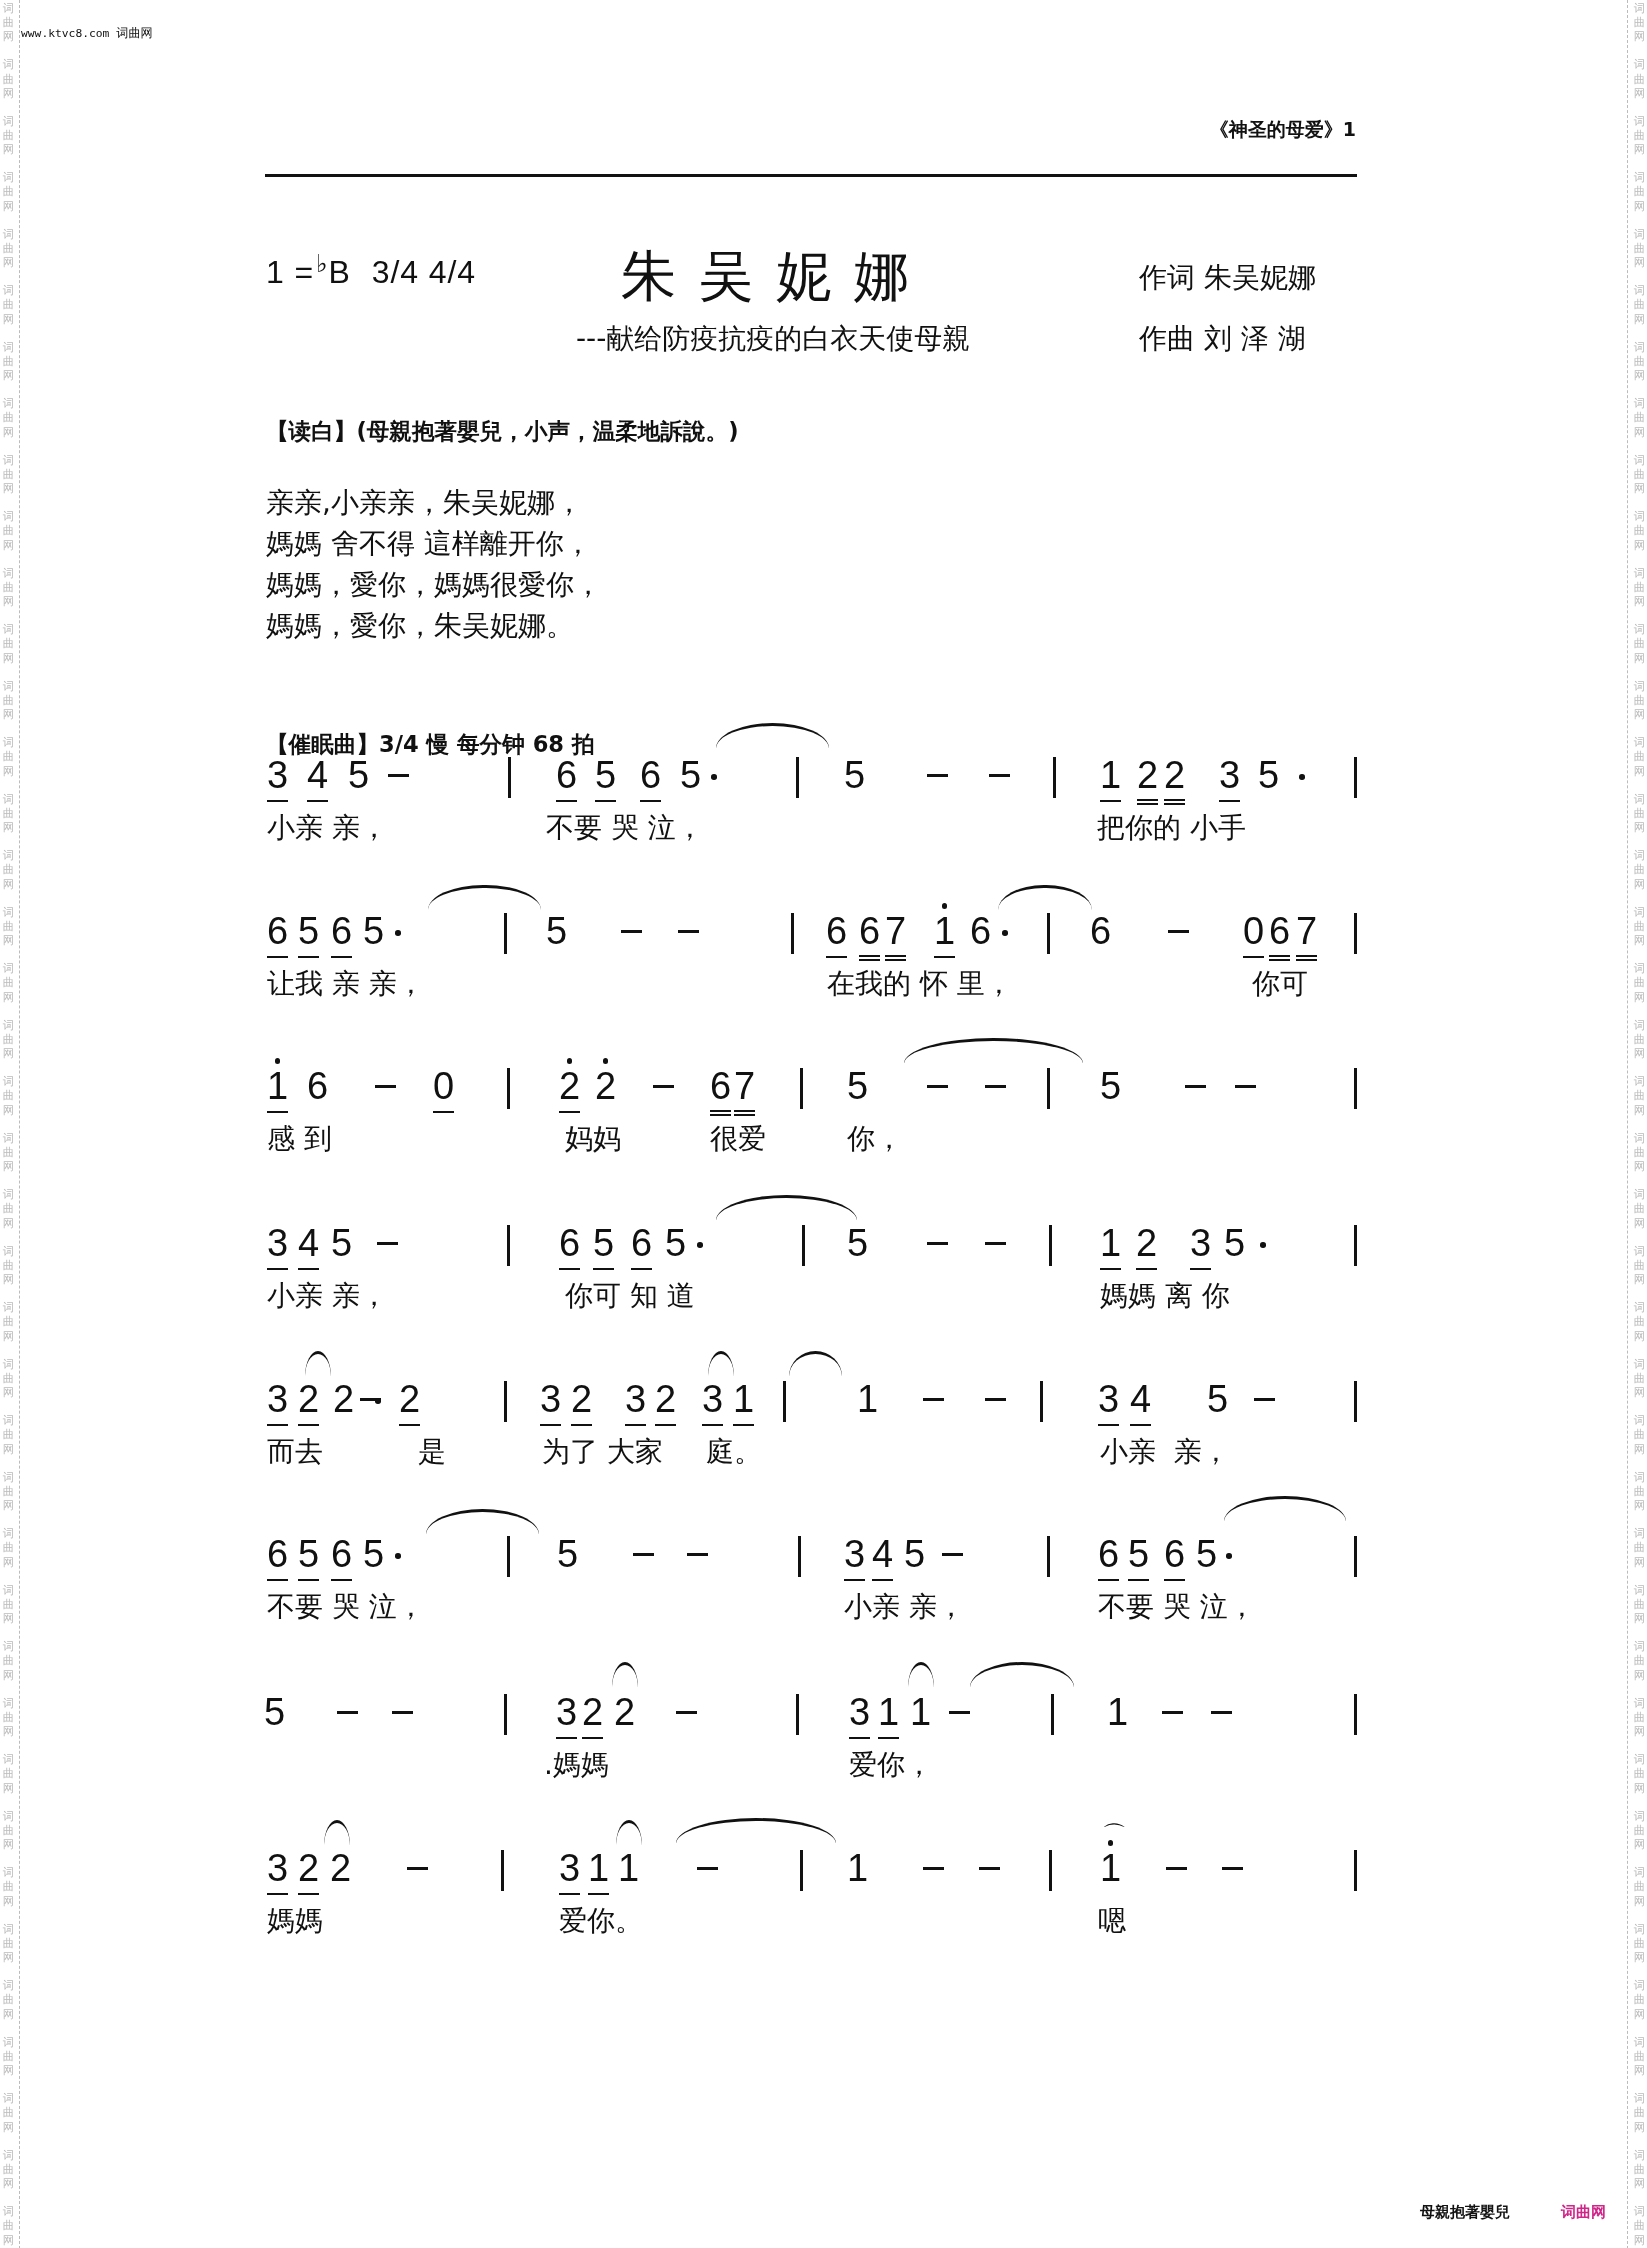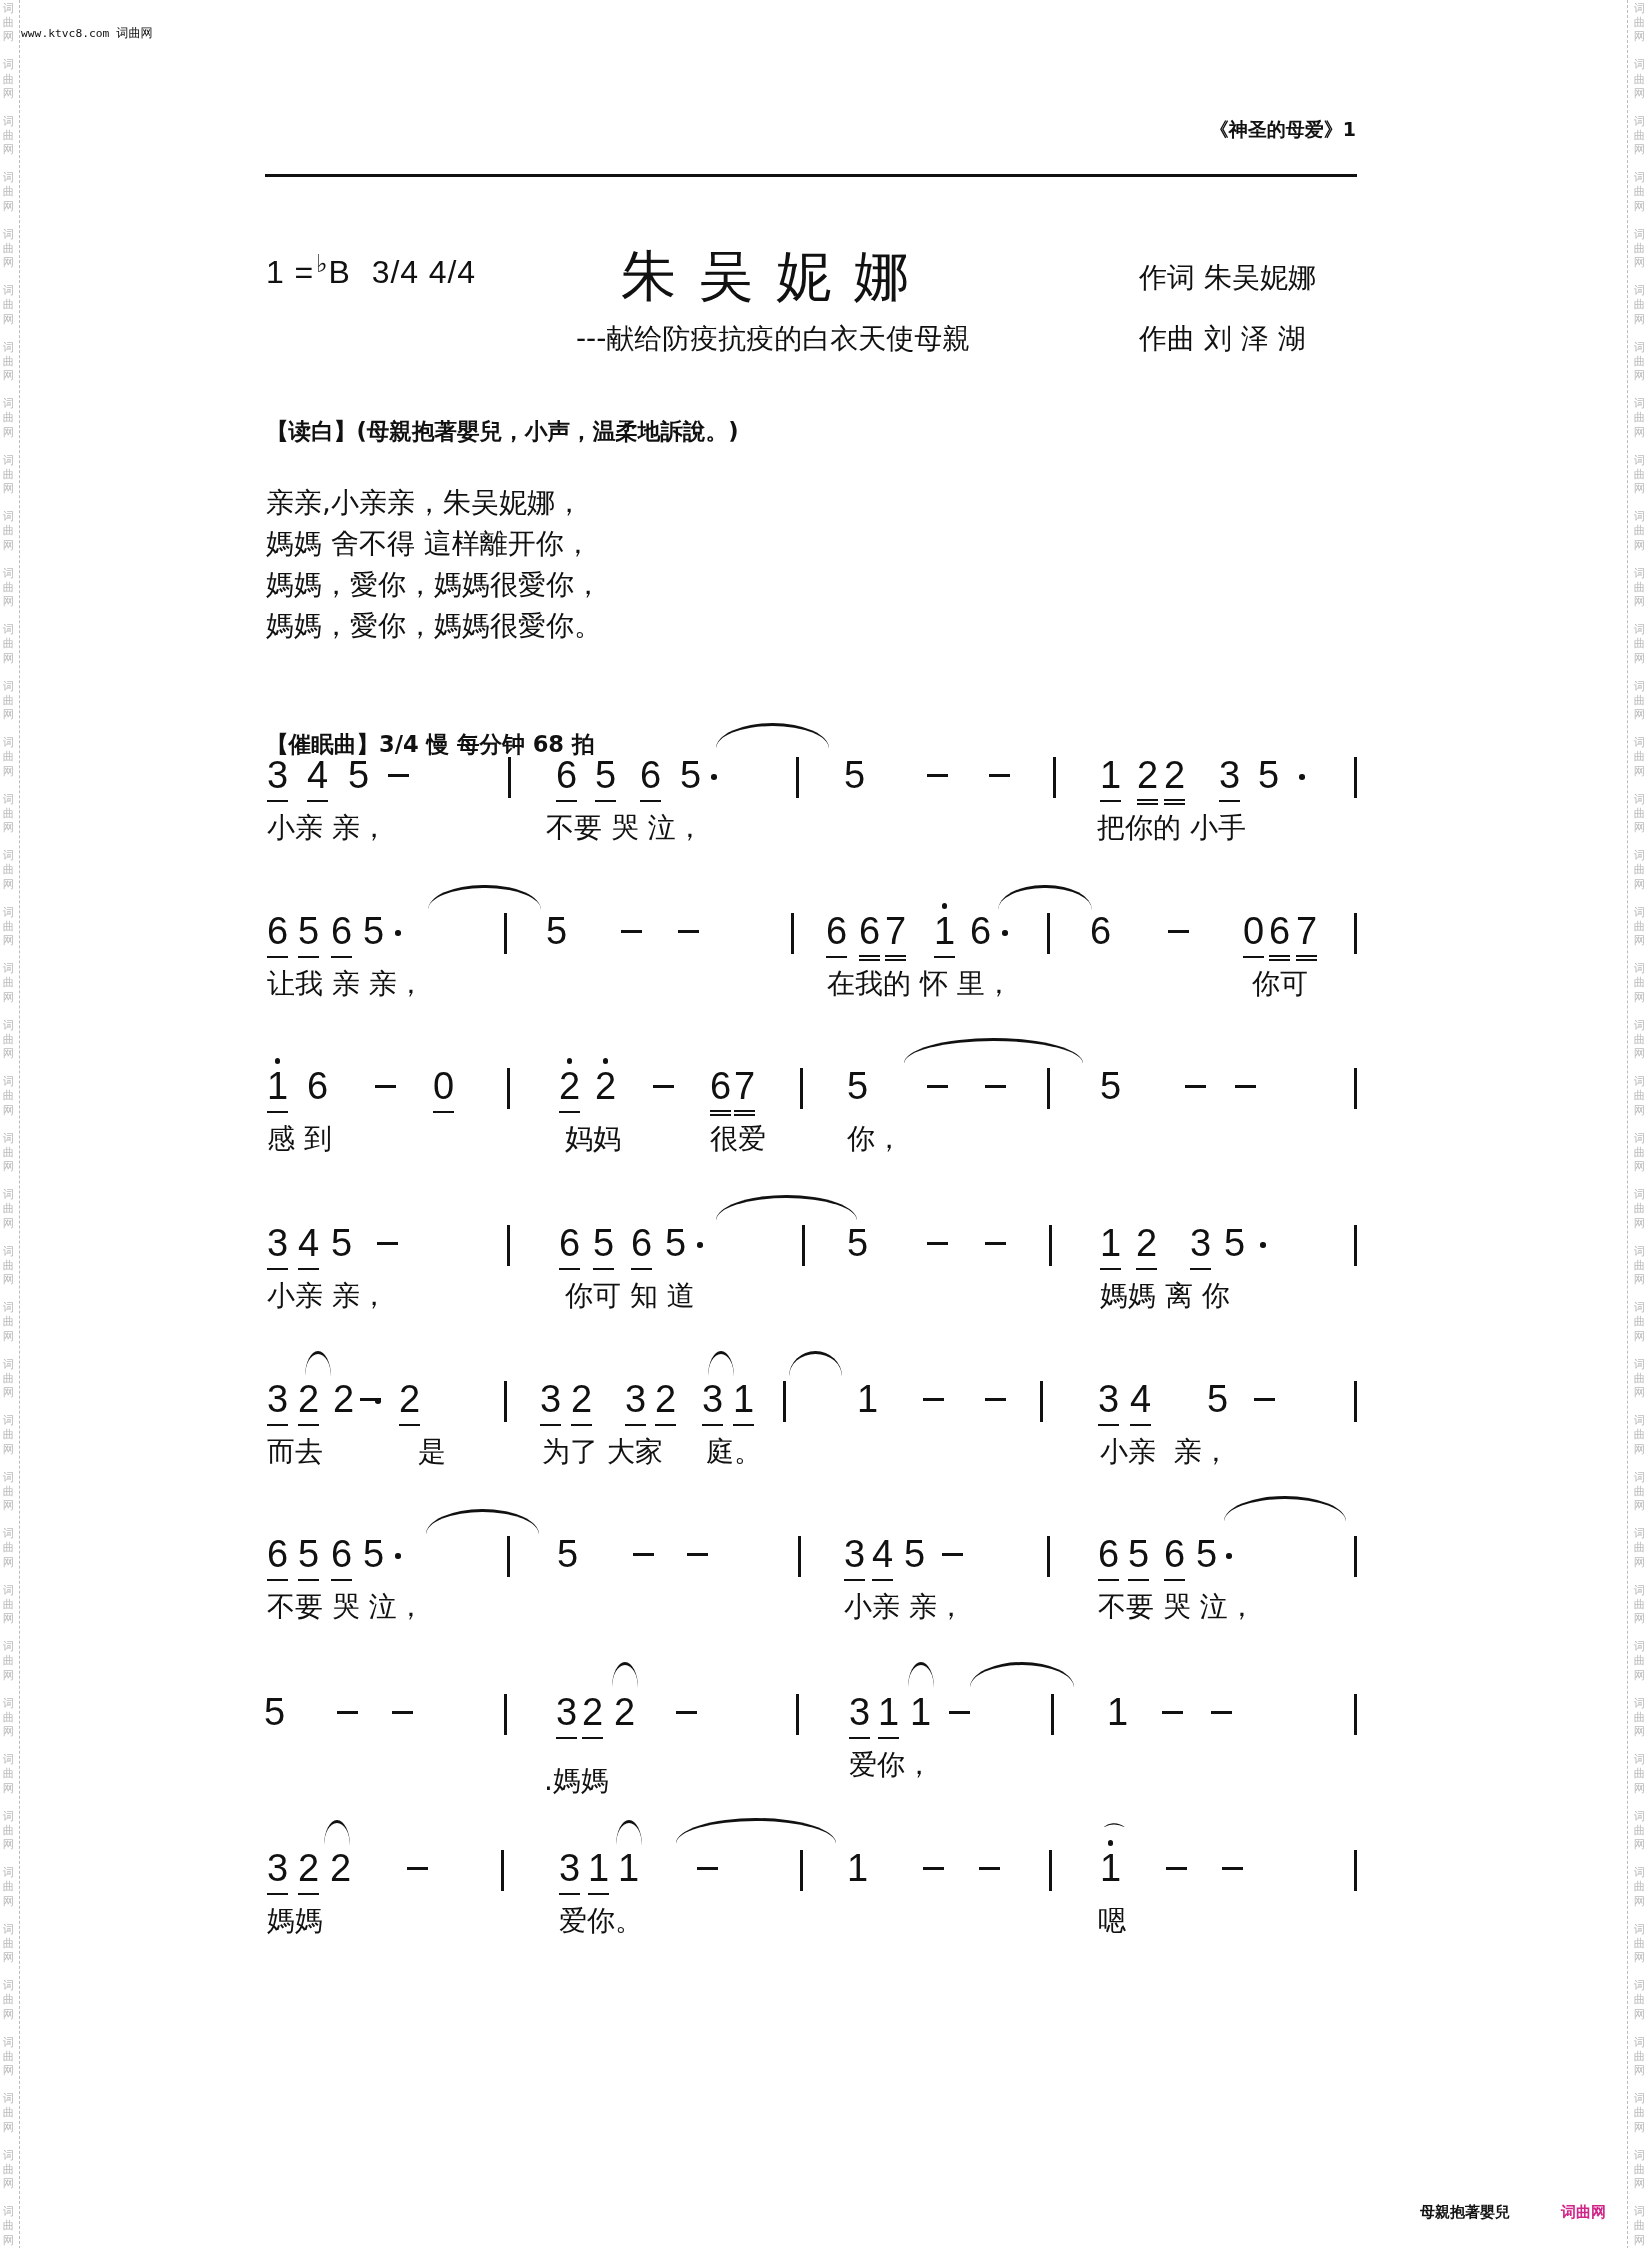--- a/index.html
+++ b/index.html
@@ -306,7 +306,7 @@
   <div>亲亲,小亲亲，朱吴妮娜，</div>
   <div>媽媽 舍不得 這样離开你，</div>
   <div>媽媽，愛你，媽媽很愛你，</div>
-  <div>媽媽，愛你，媽媽很愛你。</div>
+  <div>媽媽，愛你，朱吴妮娜。</div>
 </div>
 <div class="sec-head" style="top:729px;">【催眠曲】3/4 慢 每分钟 68 拍</div>
 

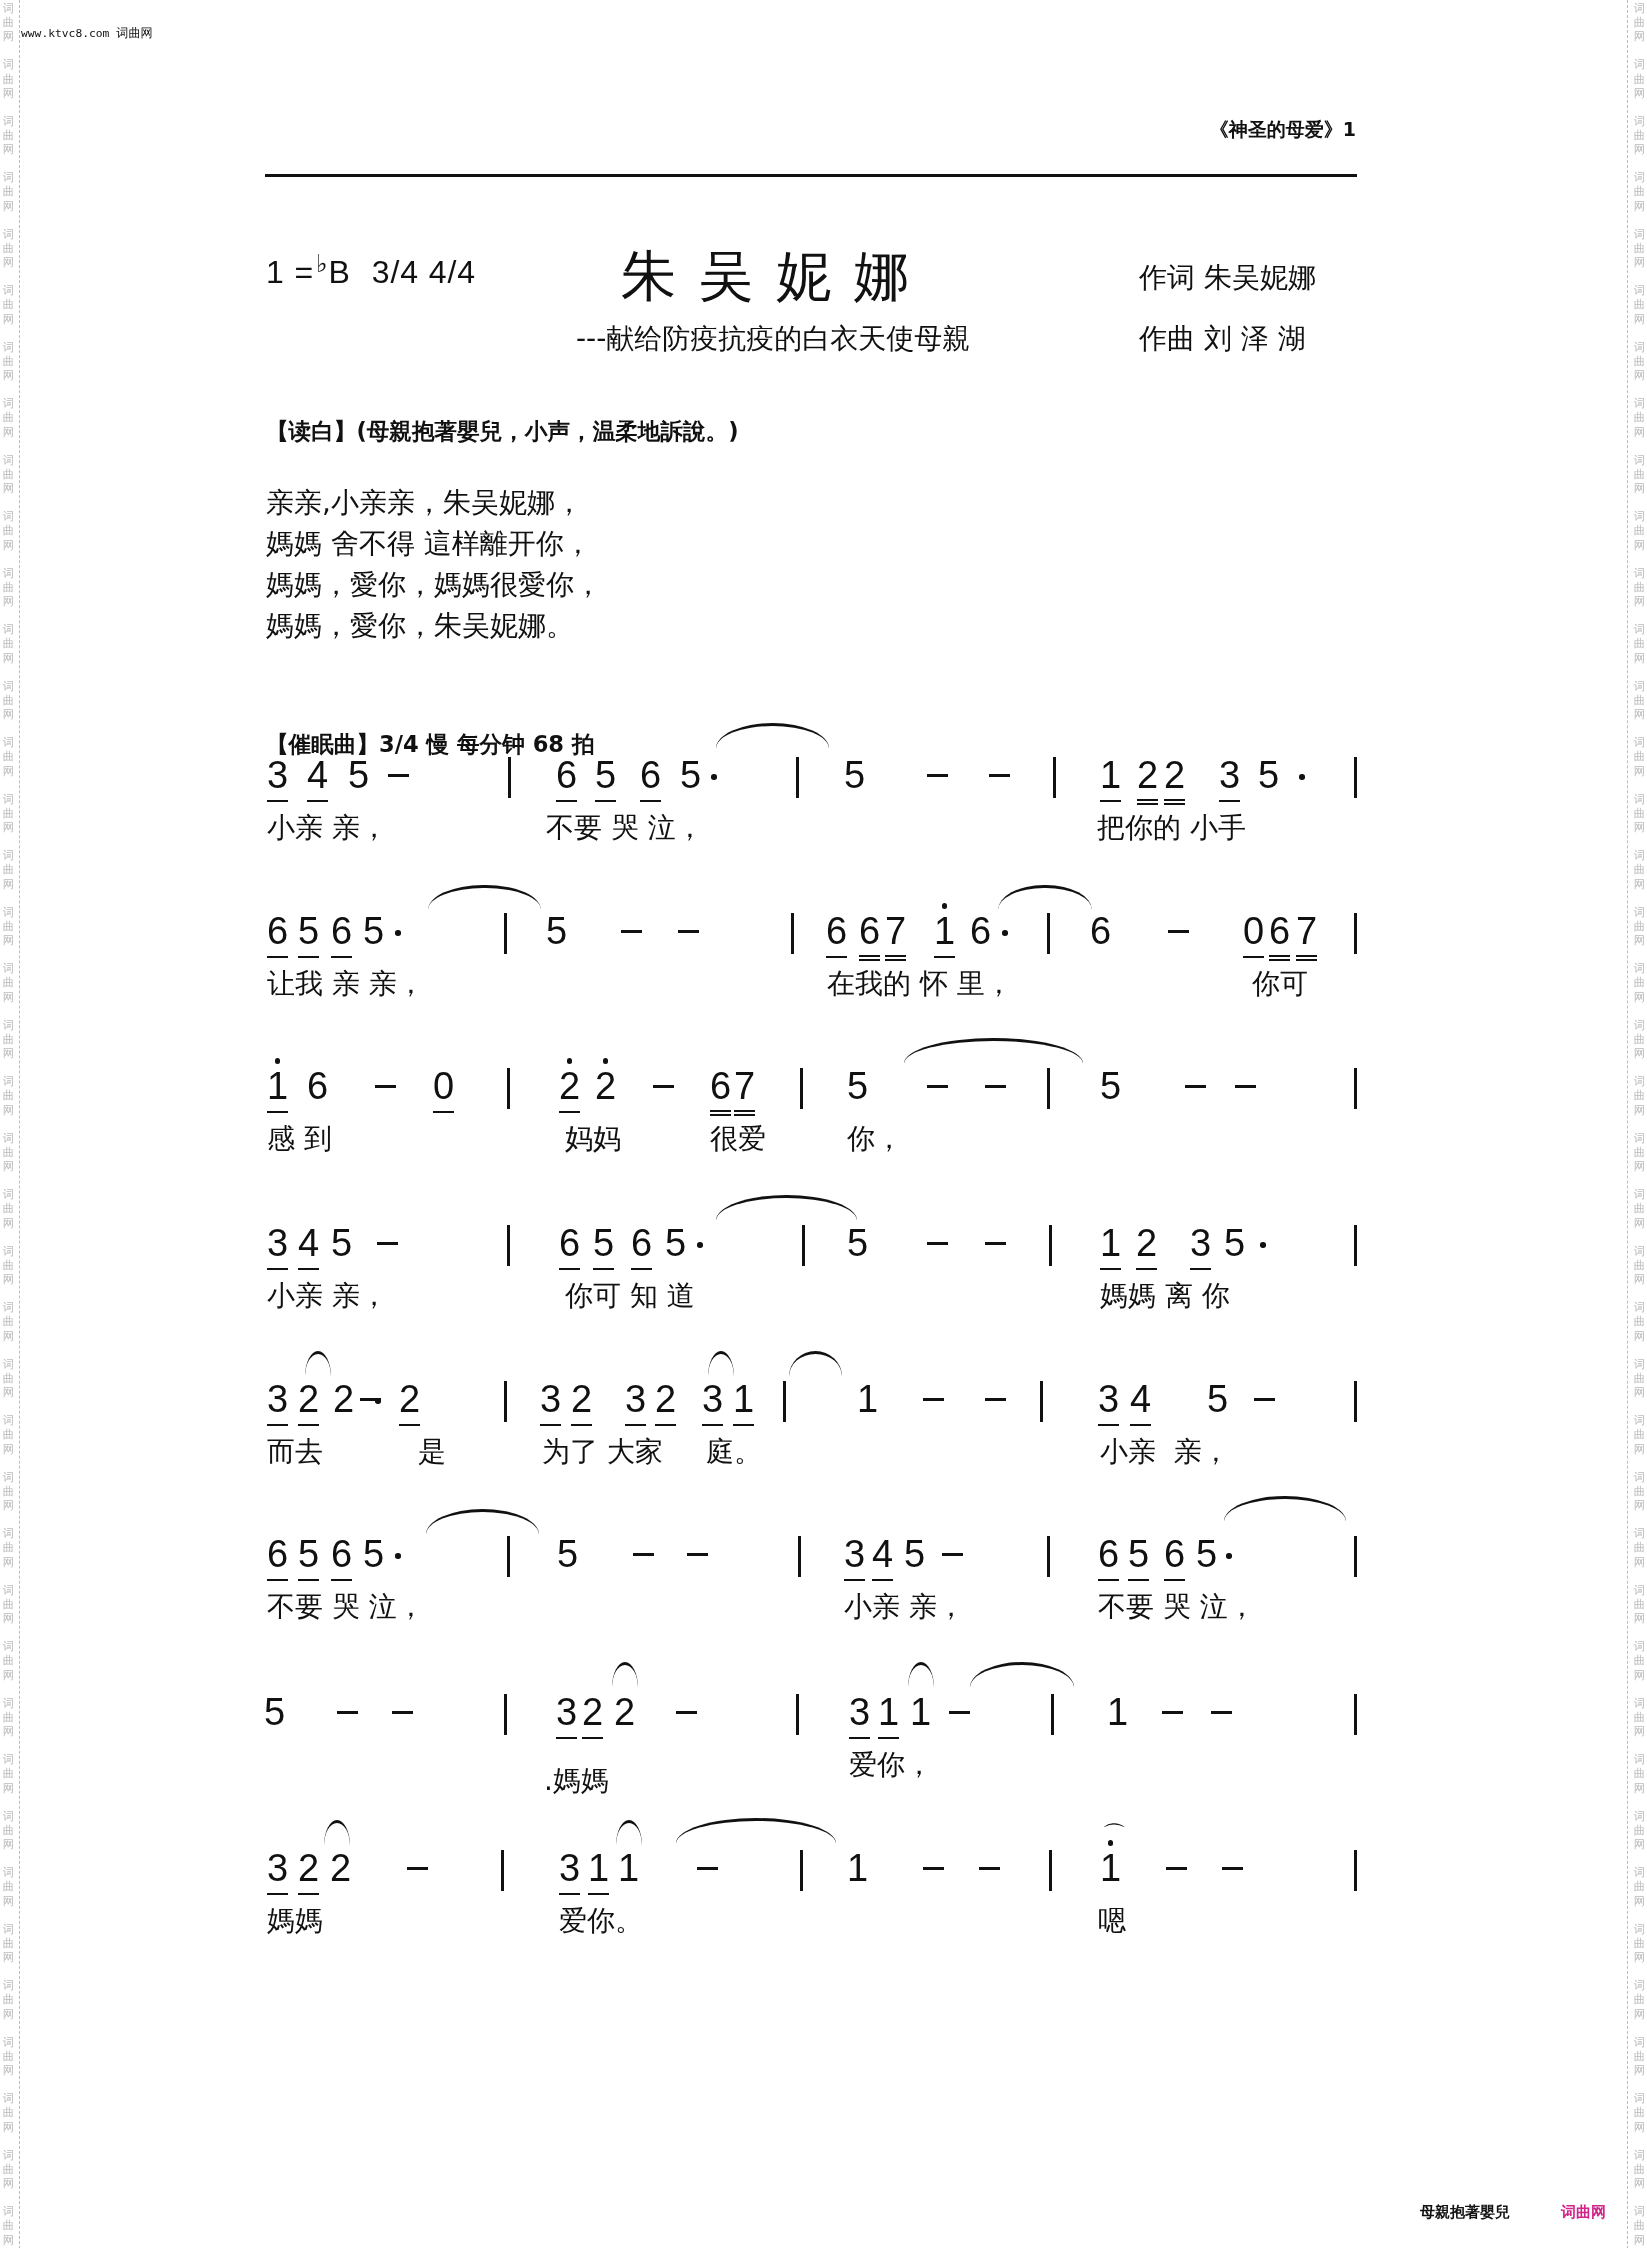--- a/index.html
+++ b/index.html
@@ -505,7 +505,7 @@
       <div class="slur" style="left: 612px; width: 26px; top: -28px;"></div>
       <div class="slur" style="left: 908px; width: 26px; top: -28px;"></div>
       <div class="slur" style="left: 970px; width: 104px; top: -28px;"></div>
-      <div class="lyr" style="left: 544px; margin-top: 16px;">.媽媽</div>
+      <div class="lyr" style="left: 544px;">.媽媽</div>
       <div class="lyr" style="left: 849px;">爱你，</div>
     </div>
     <div class="row" style="top: 1846px;">

